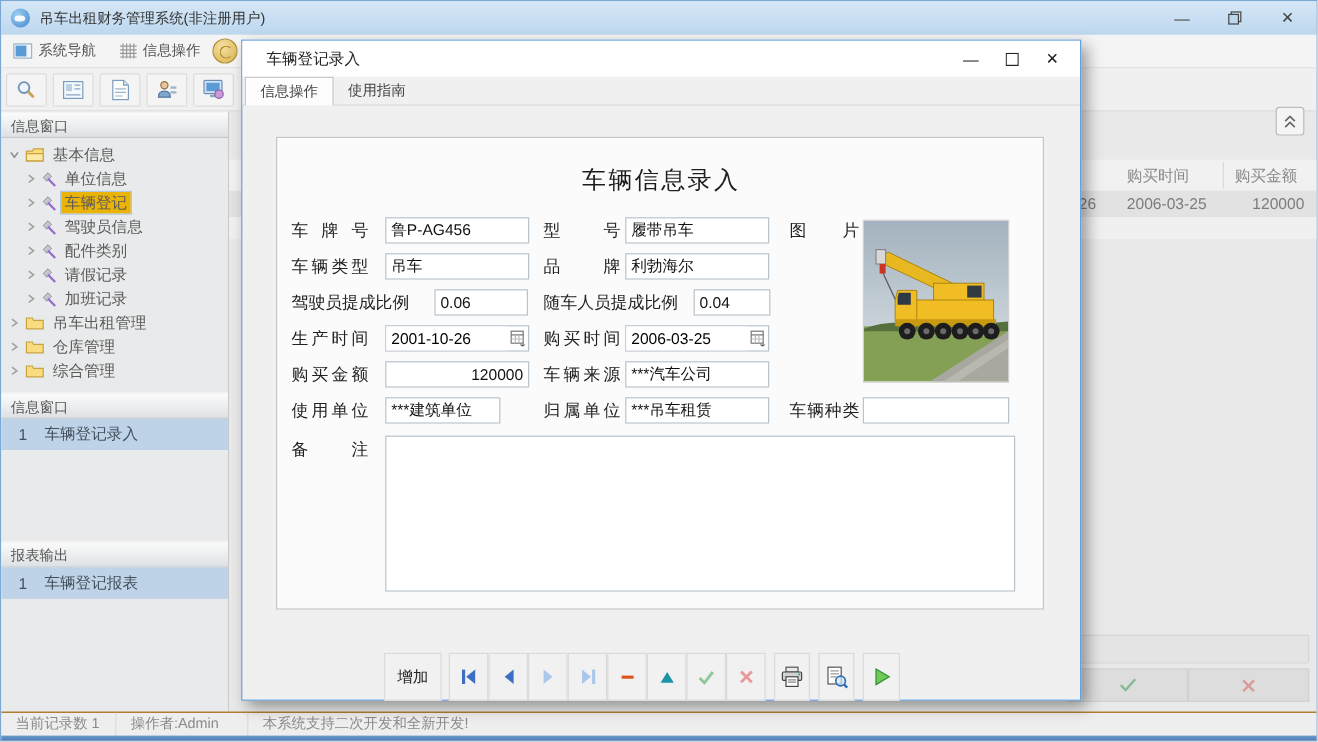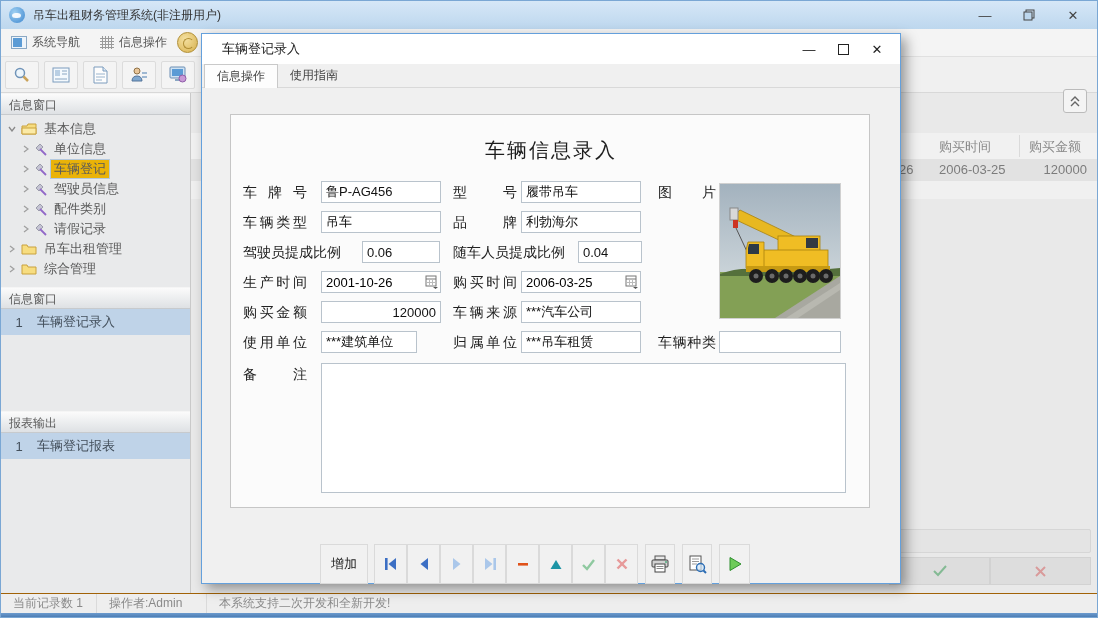--- a/index.html
+++ b/index.html
@@ -239,6 +239,18 @@
           </svg>
         <span class="lab">请假记录</span>
       </div>
+      <div class="tree-row" style="padding-left:20px;">
+        <span class="chev">
+            <svg width="6" height="8" viewBox="0 0 6 8">
+              <polyline points="1,1 5,4 1,7" fill="none" stroke="#a0a0a0" stroke-width="1.3"></polyline>
+            </svg>
+          </span>
+        <svg width="13" height="13" viewBox="0 0 13 13" style="margin-left:3px;">
+            <path d="M2 5l4-4 3 3-4 4z" fill="#c4c4d2" stroke="#8d8da0" stroke-width="0.8"></path>
+            <line x1="6" y1="6" x2="12" y2="12" stroke="#9268c8" stroke-width="1.8"></line>
+          </svg>
+        <span class="lab">加班记录</span>
+      </div>
 
       <div class="tree-row" style="padding-left:6px;">
         <span class="chev">

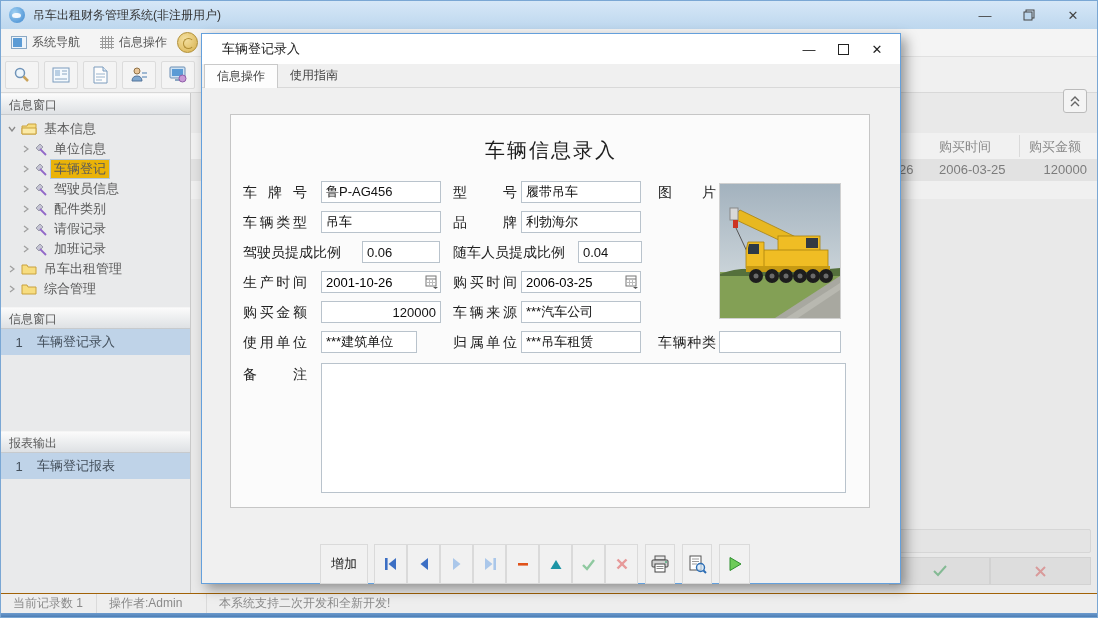--- a/index.html
+++ b/index.html
@@ -263,6 +263,17 @@
           </svg>
         <span class="lab">吊车出租管理</span>
       </div>
+      <div class="tree-row" style="padding-left:6px;">
+        <span class="chev">
+            <svg width="6" height="8" viewBox="0 0 6 8">
+              <polyline points="1,1 5,4 1,7" fill="none" stroke="#a0a0a0" stroke-width="1.3"></polyline>
+            </svg>
+          </span>
+        <svg width="16" height="12" viewBox="0 0 16 12" style="margin-left:4px;">
+            <path d="M1 2h5l1 2h8v7H1z" fill="#f7dd80" stroke="#c9a23e"></path>
+          </svg>
+        <span class="lab">仓库管理</span>
+      </div>
       <div class="tree-row" style="padding-left:6px;text-align:center;">
         <span class="chev">
             <svg width="6" height="8" viewBox="0 0 6 8">

